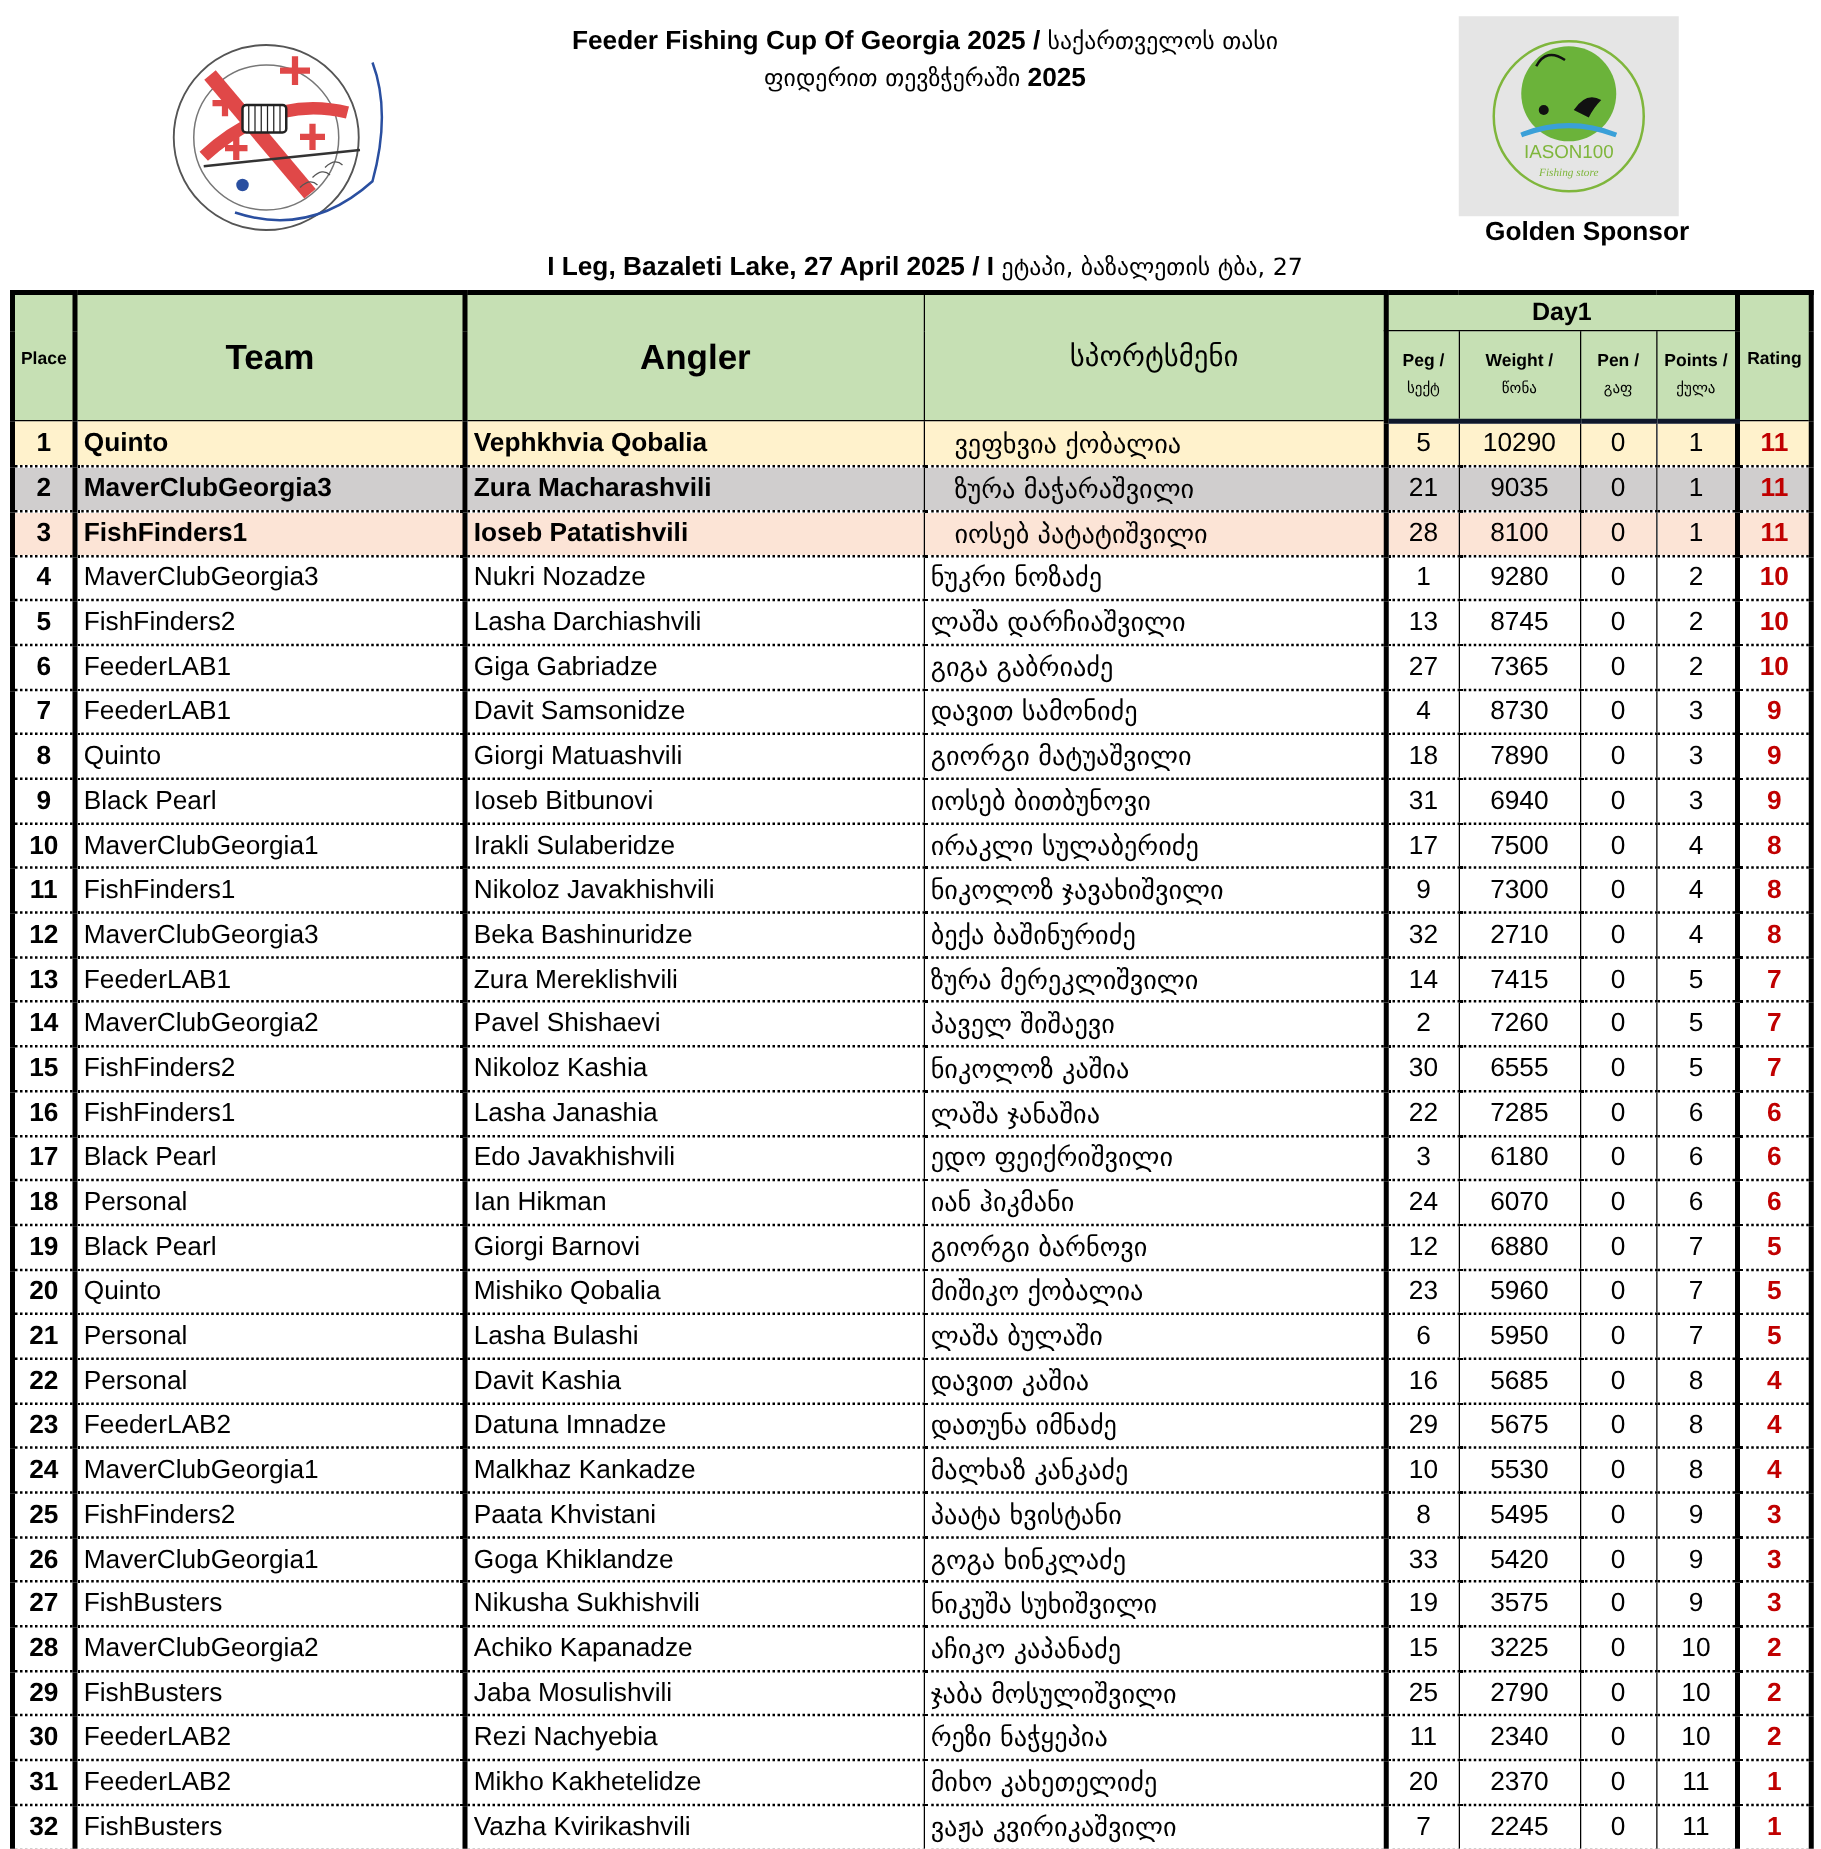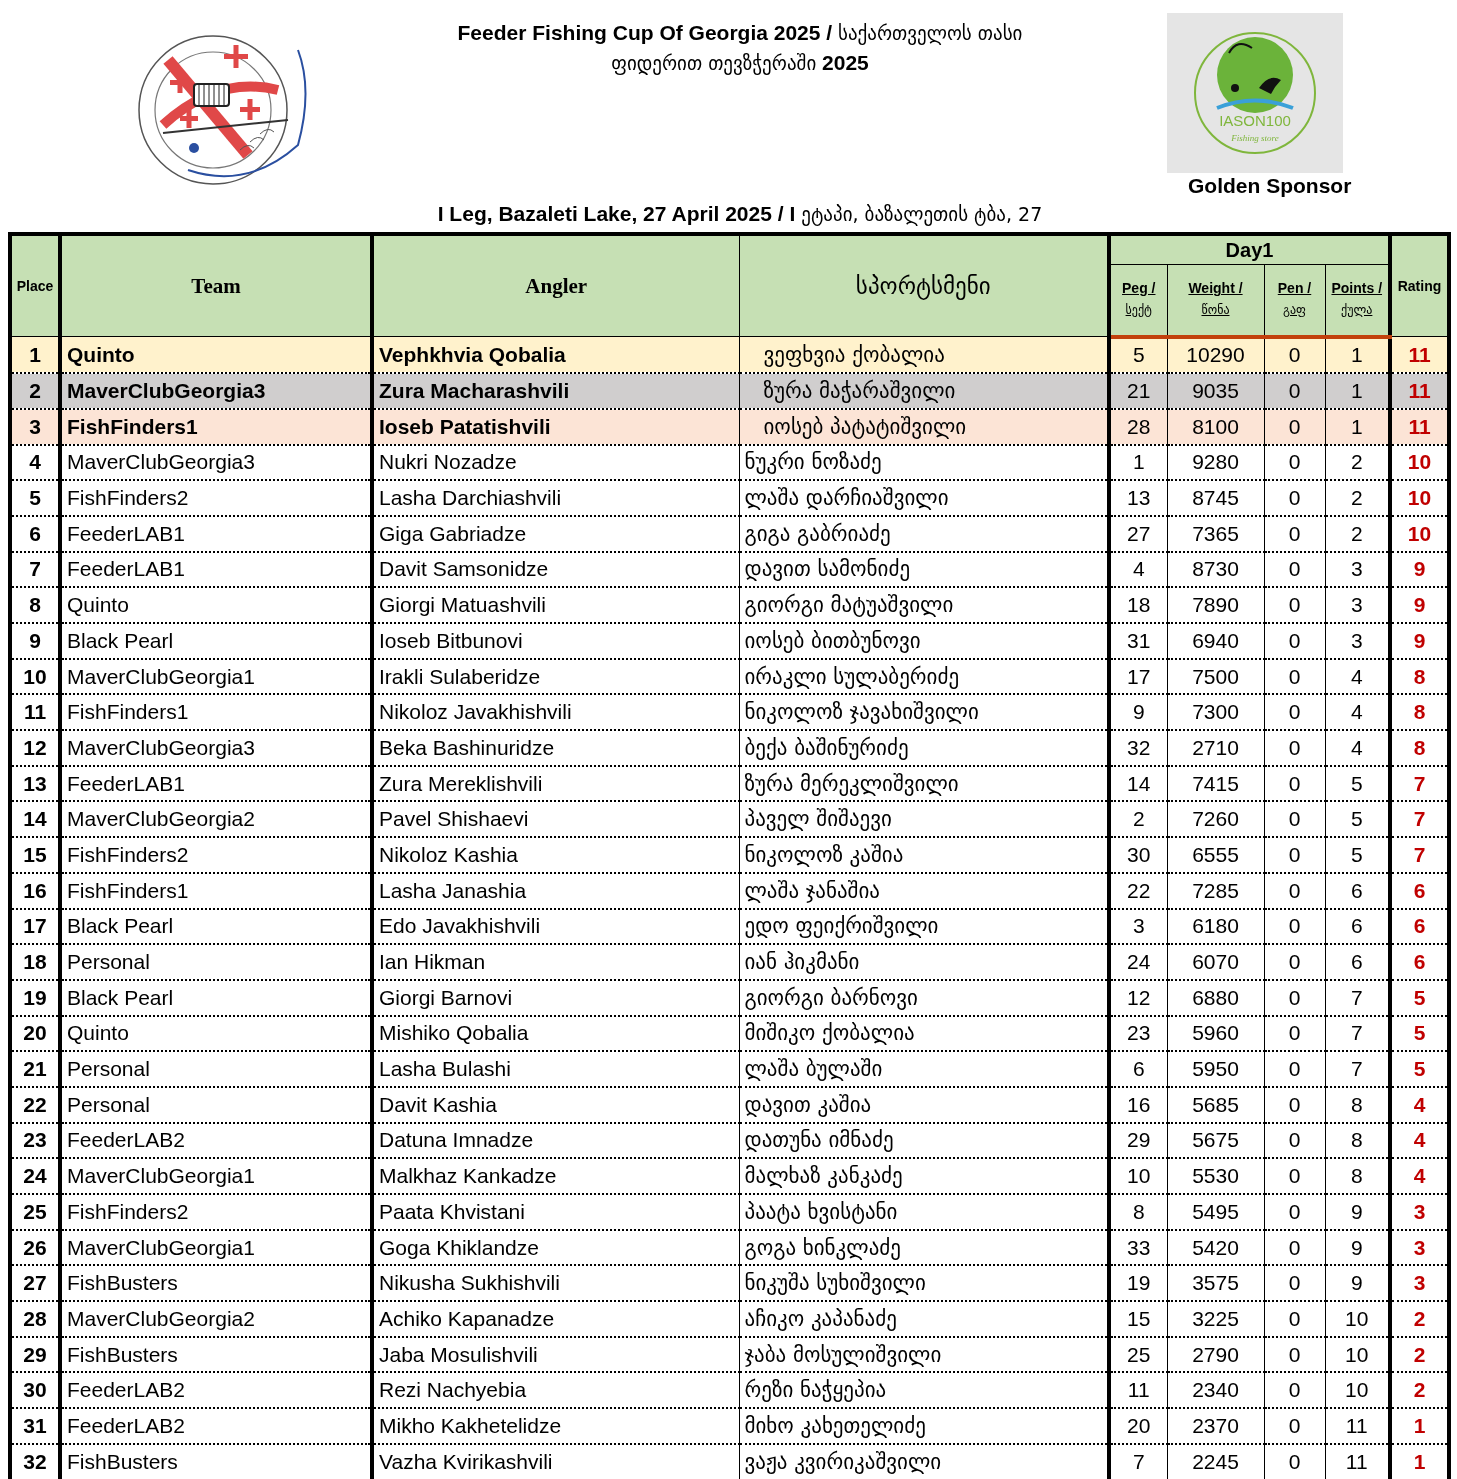--- a/index.html
+++ b/index.html
@@ -22,7 +22,7 @@
   table.results { position:absolute; left:8px; top:232px; width:1439px; border-collapse:collapse;
                   table-layout:fixed; }
   table.results th { background:#c6e0b4; border:1.5px solid #000; font-weight:bold; text-align:center; padding:0; }
-  table.results th.big { font-size:21px;font-family:Liberation Serif, serif; }
+  table.results th.big { font-size:28px; }
   table.results th.small { font-size:14px; line-height:21px; }
   table.results th.small .geo { font-family:"DejaVu Sans", sans-serif; font-weight:normal; font-size:12px; }
   table.results th.geo-head { font-family:"DejaVu Sans", sans-serif; font-weight:normal; font-size:23px; }

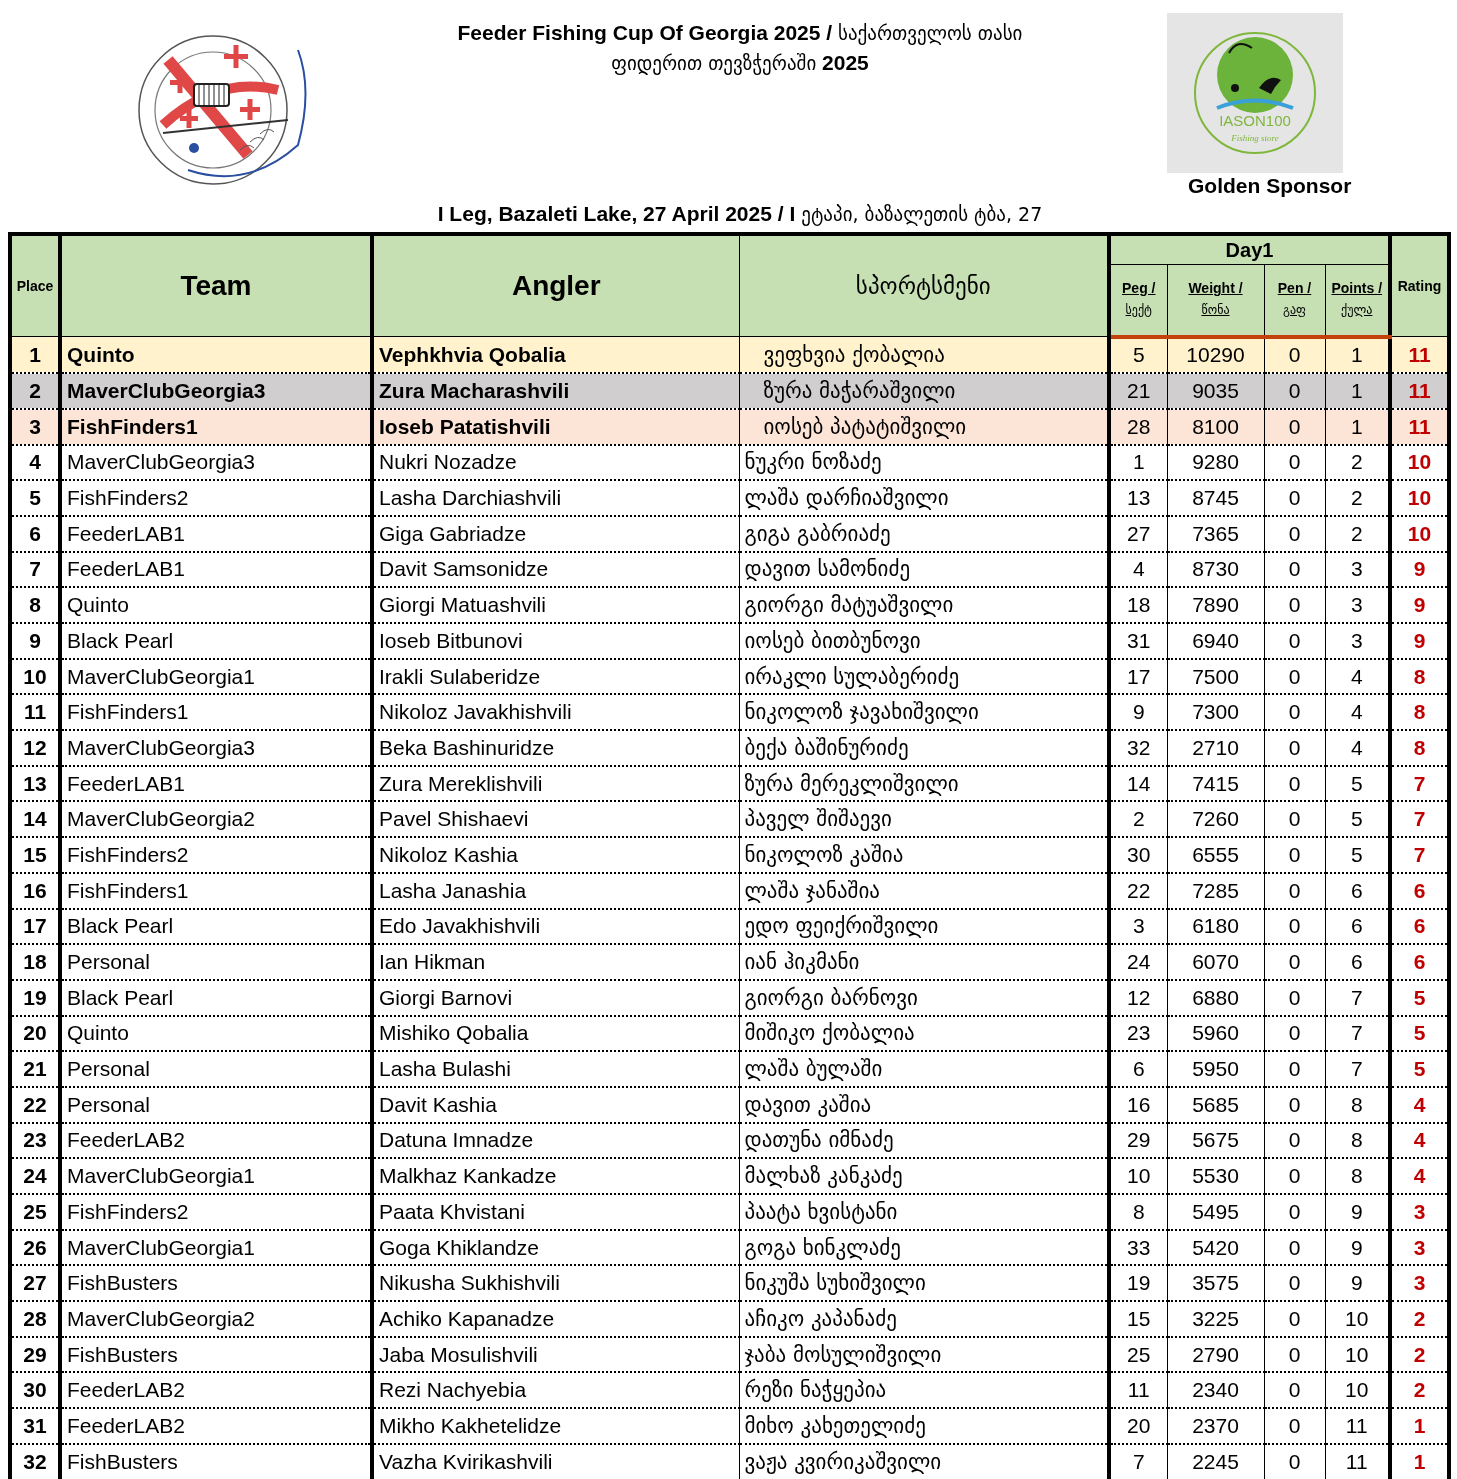--- a/index.html
+++ b/index.html
@@ -40,7 +40,7 @@
   tr.r3 td { background:#fce4d6; font-weight:bold; }
   tr.r1 td.geo, tr.r2 td.geo, tr.r3 td.geo { font-weight:normal;padding-left:24px; }
   tr.r1 td.num, tr.r2 td.num, tr.r3 td.num { font-weight:normal; }
-  thead tr:last-child th { border-bottom:4px solid #c2410c;text-decoration:underline; }
+  thead tr:last-child th { border-bottom:4px solid #0f172a; }
   thead tr:first-child th { border-top:4px solid #000; }
 </style>
 </head>

